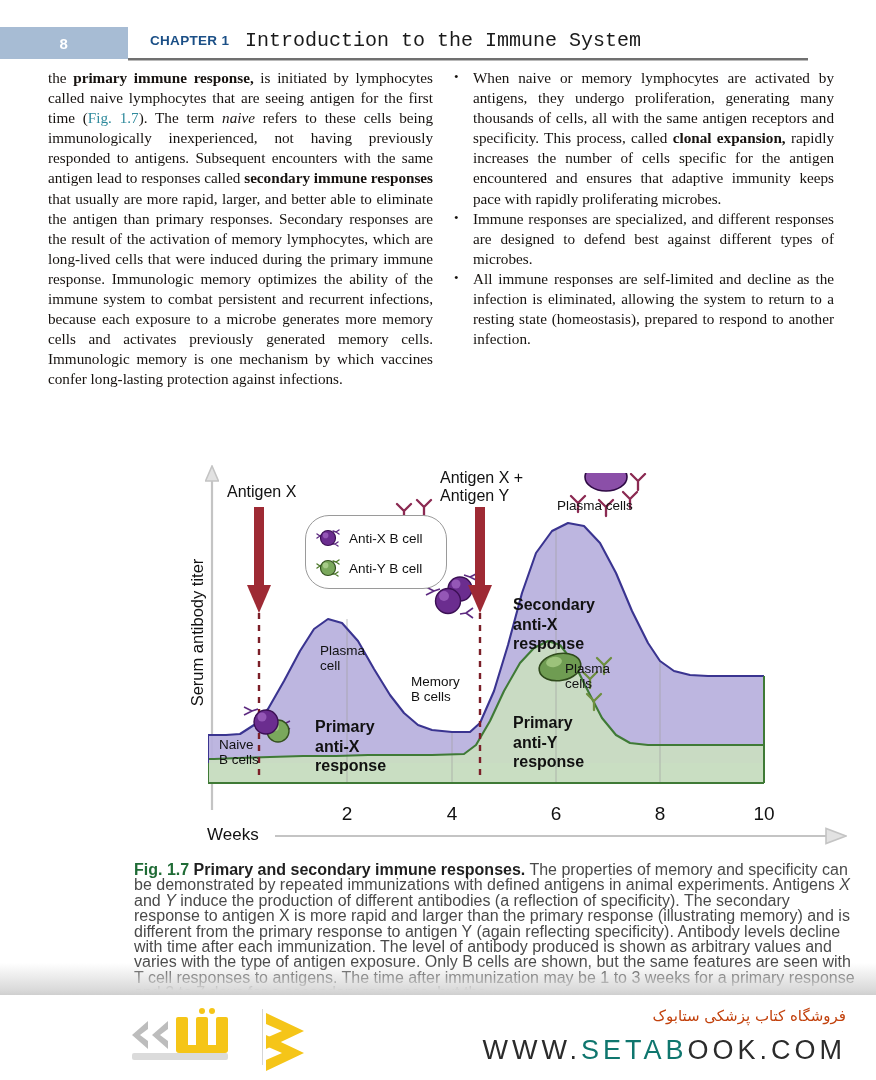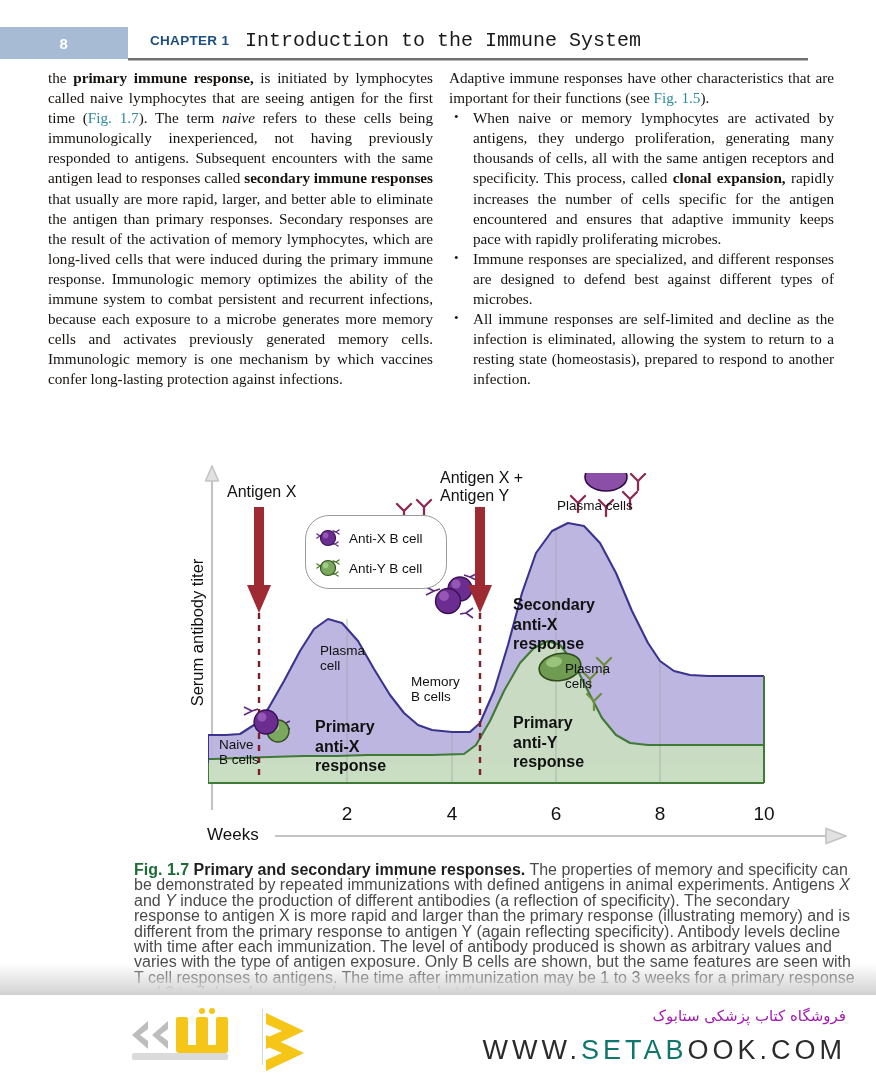--- a/index.html
+++ b/index.html
@@ -211,7 +211,6 @@
   </div>
 
   <div class="col" id="col-right">
-    <p><span>Adaptive immune responses have other characteristics that are important for their functions (see </span><span class="figref">Fig. 1.5</span><span>).</span></p>
     <ul class="bullets">
       <li><span class="bul">•</span><span>When naive or memory lymphocytes are activated by antigens, they undergo proliferation, generating many thousands of cells, all with the same antigen receptors and specificity. This process, called </span><span class="b">clonal expansion,</span><span> rapidly increases the number of cells specific for the antigen encountered and ensures that adaptive immunity keeps pace with rapidly proliferating microbes.</span></li>
       <li><span class="bul">•</span><span>Immune responses are specialized, and different responses are designed to defend best against different types of microbes.</span></li>

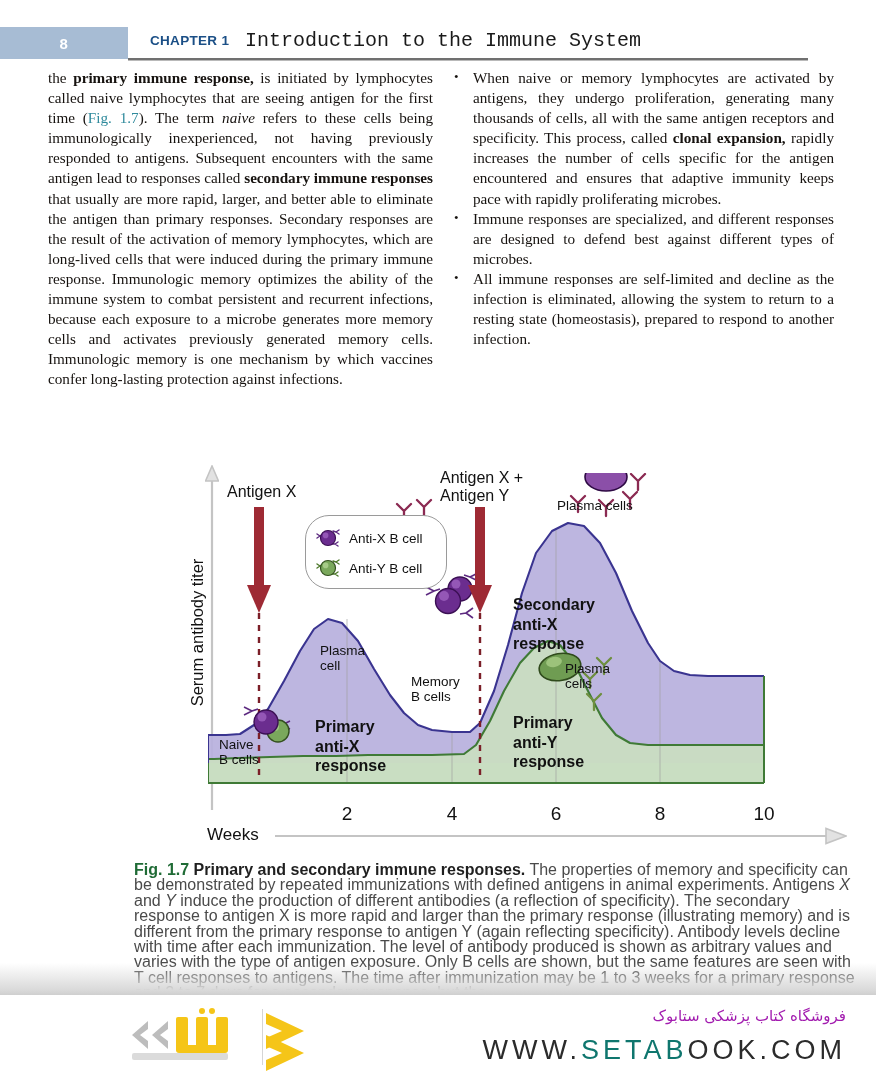--- a/index.html
+++ b/index.html
@@ -180,7 +180,7 @@
   }
   #site-fa{
     position:absolute;right:30px;top:12px;
-    font-family:"DejaVu Sans",sans-serif;font-size:15px;color:#a21caf;
+    font-family:"DejaVu Sans",sans-serif;font-size:15px;color:#c2410c;
     direction:rtl;
   }
   #site-url{

